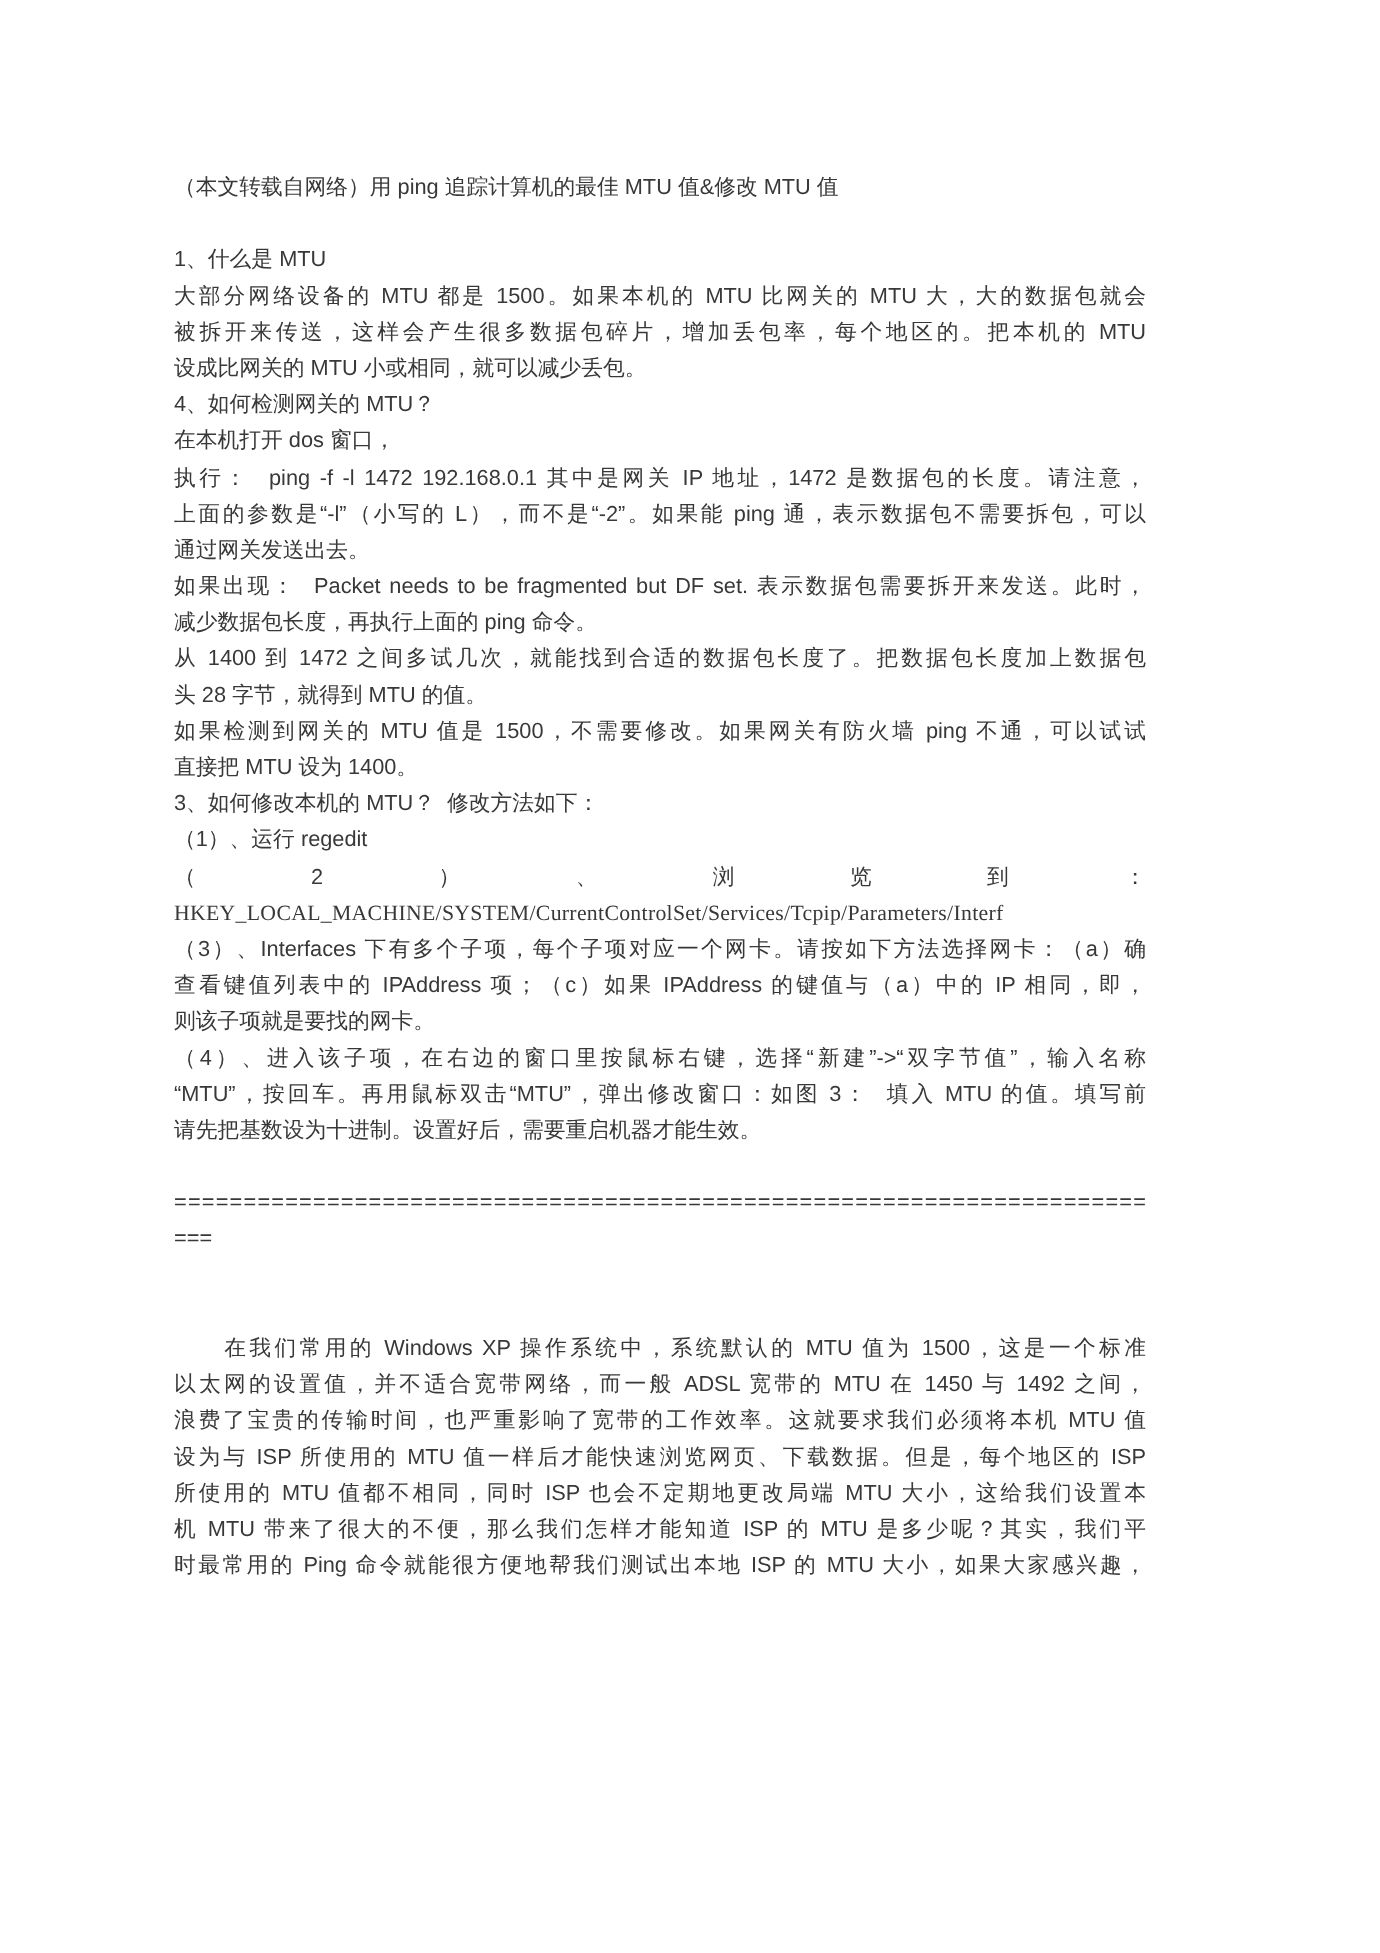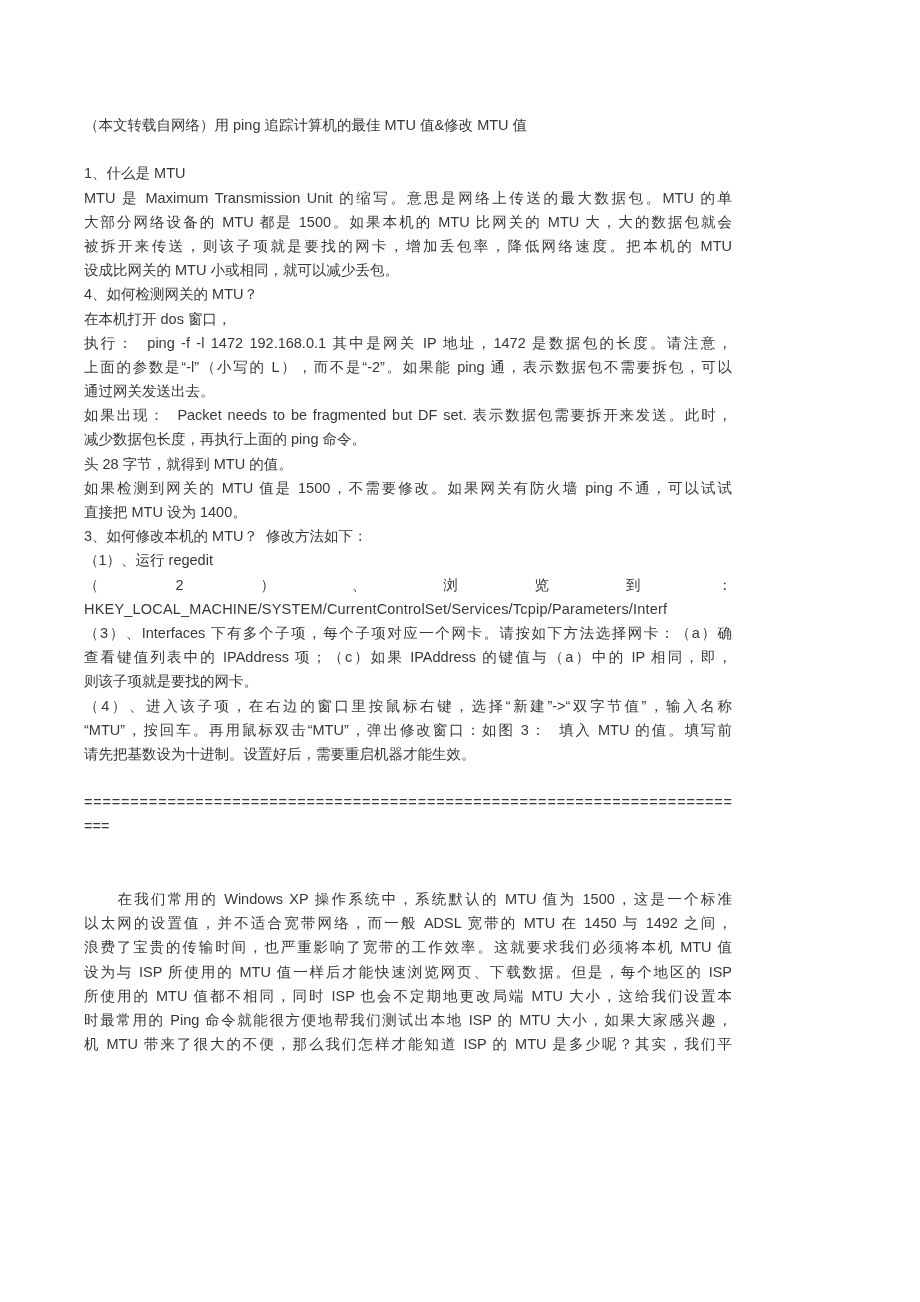--- a/index.html
+++ b/index.html
@@ -17,7 +17,7 @@
     box-sizing: border-box;
     width: 920px;
     height: 1302px;
-    padding: 113px 132px 0 84px;
+    padding: 113px 132px 0 116px;
     background: #ffffff;
     border-radius: 31px;
   }

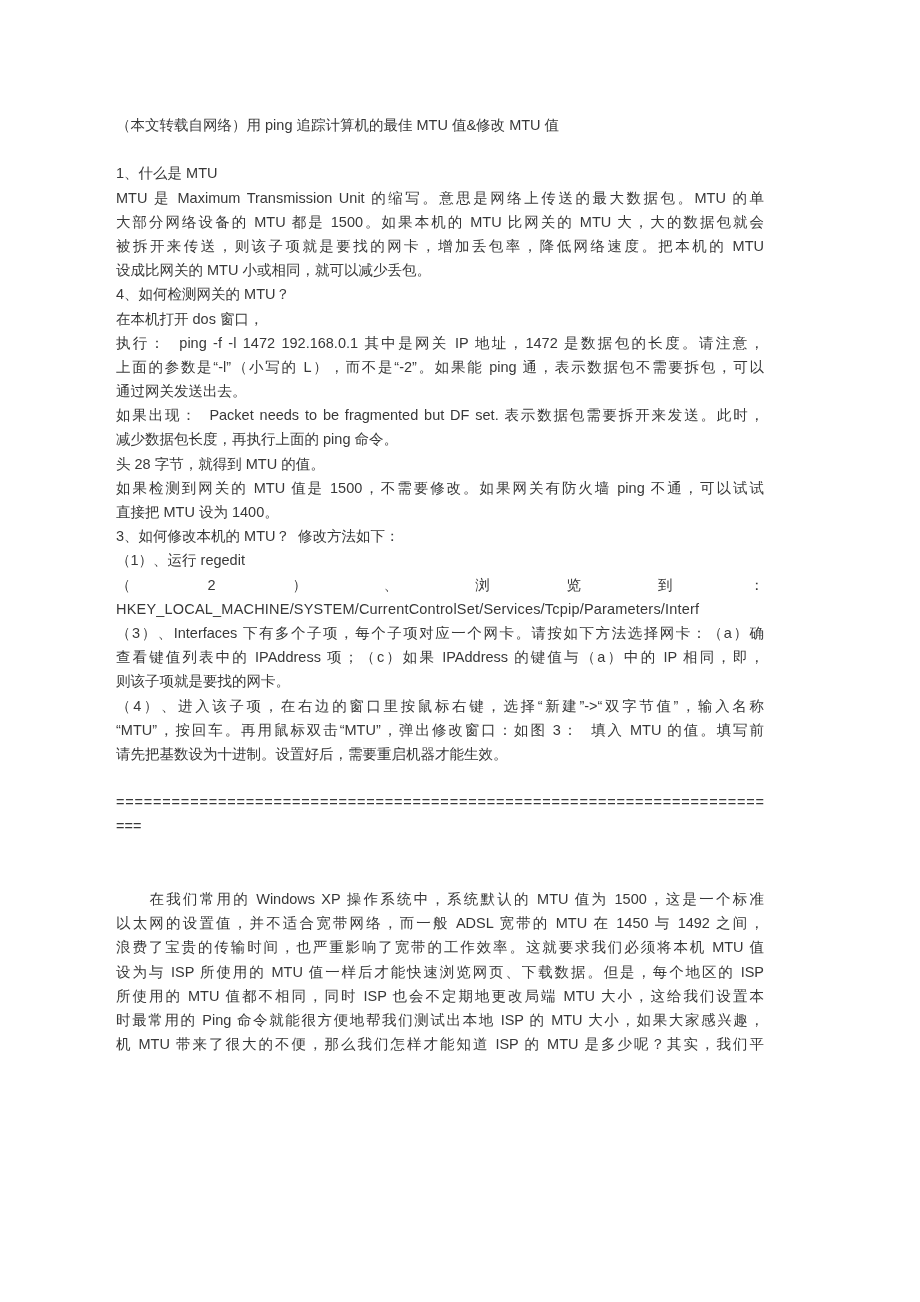--- a/index.html
+++ b/index.html
@@ -57,7 +57,6 @@
       <div class="line">（本文转载自网络）用 ping 追踪计算机的最佳 MTU 值&amp;修改 MTU 值</div>
       <div class="line"></div>
       <div class="line">1、什么是 MTU</div>
-      <div class="line j">MTU 是 Maximum Transmission Unit 的缩写。意思是网络上传送的最大数据包。MTU 的单</div>
       <div class="line j">大部分网络设备的 MTU 都是 1500。如果本机的 MTU 比网关的 MTU 大，大的数据包就会</div>
       <div class="line j">被拆开来传送，则该子项就是要找的网卡，增加丢包率，降低网络速度。把本机的 MTU</div>
       <div class="line">设成比网关的 MTU 小或相同，就可以减少丢包。</div>

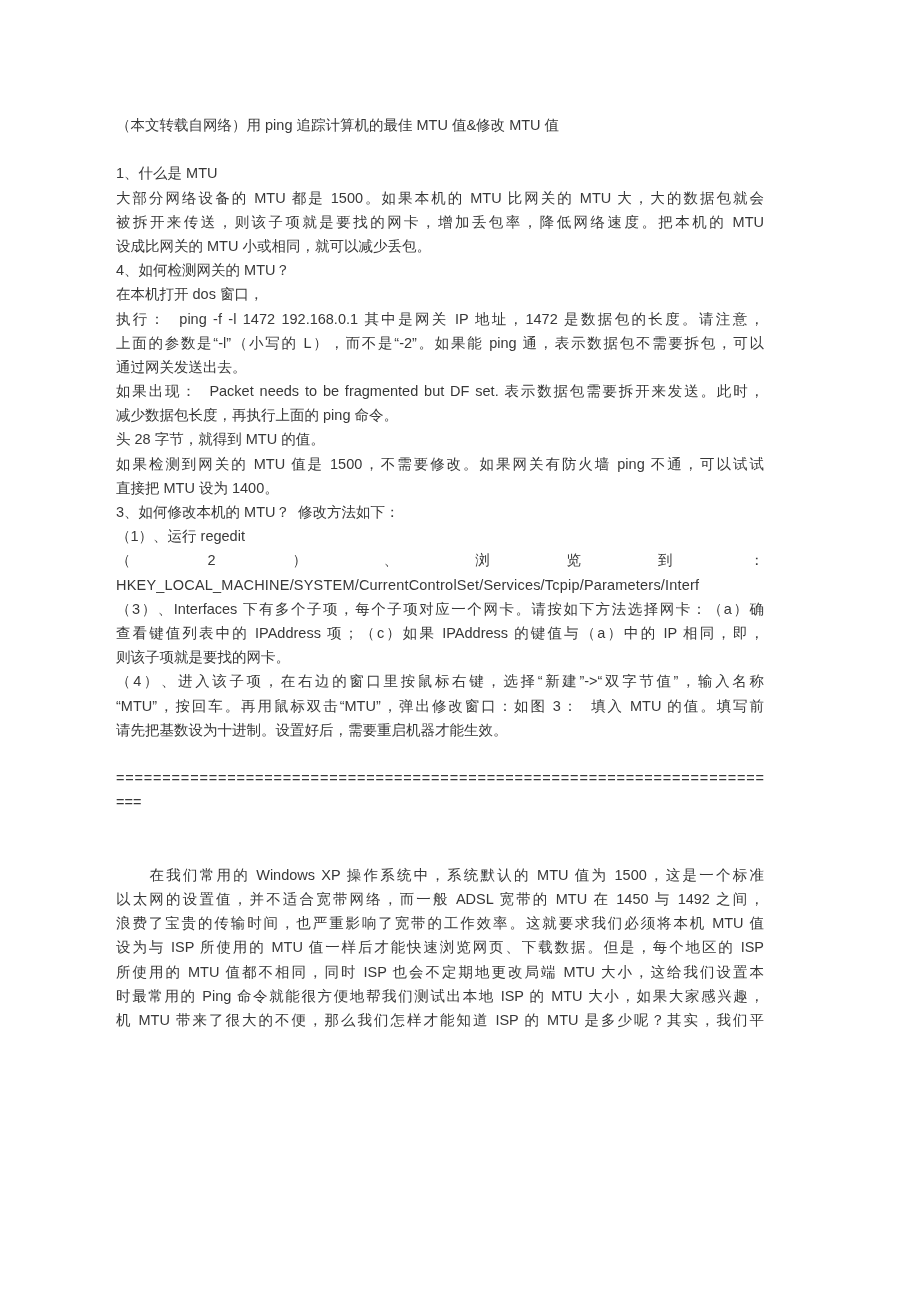--- a/index.html
+++ b/index.html
@@ -58,7 +58,7 @@
       <div class="line"></div>
       <div class="line">1、什么是 MTU</div>
       <div class="line j">大部分网络设备的 MTU 都是 1500。如果本机的 MTU 比网关的 MTU 大，大的数据包就会</div>
-      <div class="line j">被拆开来传送，则该子项就是要找的网卡，增加丢包率，降低网络速度。把本机的 MTU</div>
+      <div class="line j">被拆开来传送，这样会产生很多数据包碎片，增加丢包率，每个地区的。把本机的 MTU</div>
       <div class="line">设成比网关的 MTU 小或相同，就可以减少丢包。</div>
       <div class="line">4、如何检测网关的 MTU？</div>
       <div class="line">在本机打开 dos 窗口，</div>

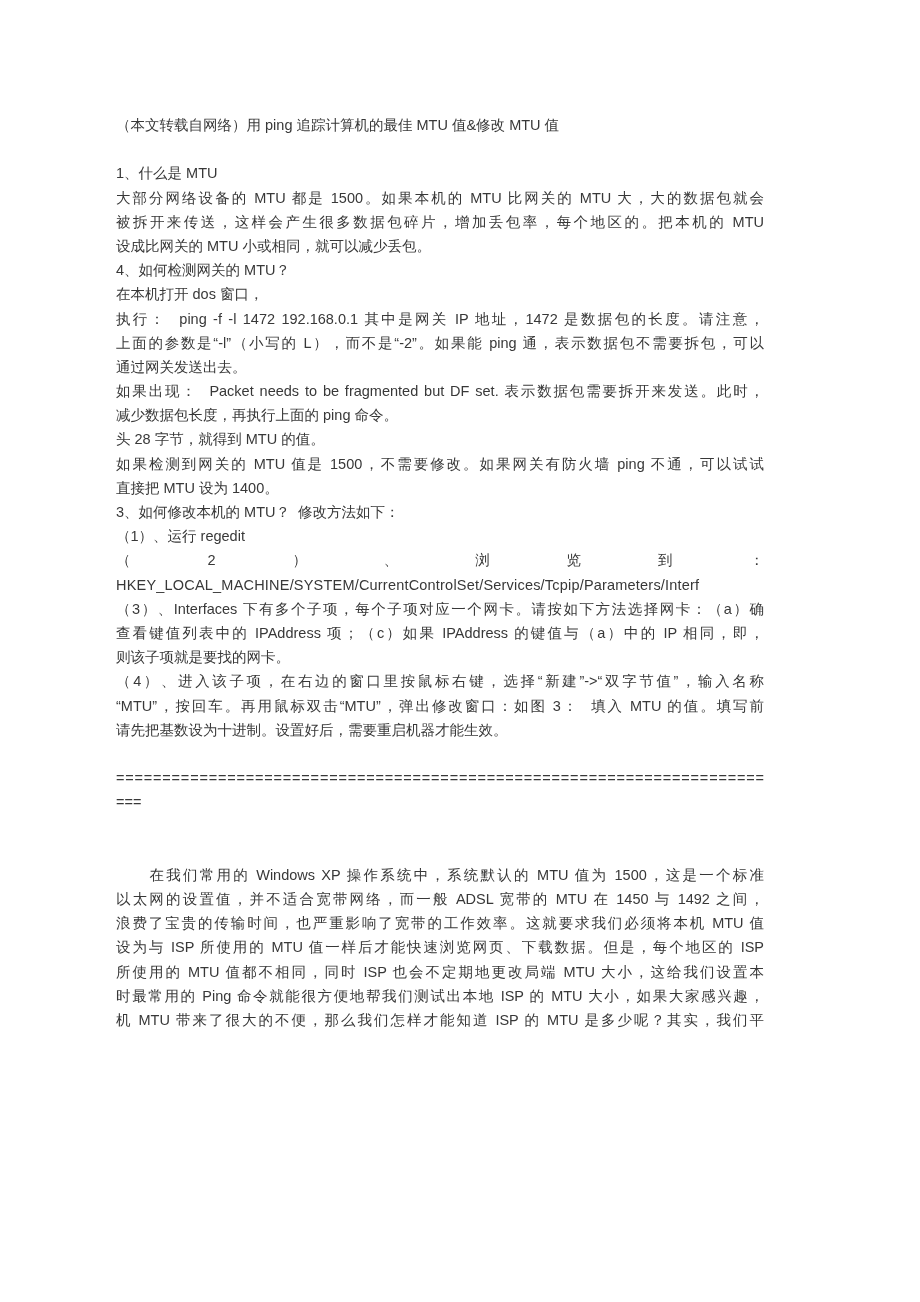--- a/index.html
+++ b/index.html
@@ -67,6 +67,7 @@
       <div class="line">通过网关发送出去。</div>
       <div class="line j">如果出现：&nbsp; Packet needs to be fragmented but DF set. 表示数据包需要拆开来发送。此时，</div>
       <div class="line">减少数据包长度，再执行上面的 ping 命令。</div>
+      <div class="line j">从 1400 到 1472 之间多试几次，就能找到合适的数据包长度了。把数据包长度加上数据包</div>
       <div class="line">头 28 字节，就得到 MTU 的值。</div>
       <div class="line j">如果检测到网关的 MTU 值是 1500，不需要修改。如果网关有防火墙 ping 不通，可以试试</div>
       <div class="line">直接把 MTU 设为 1400。</div>

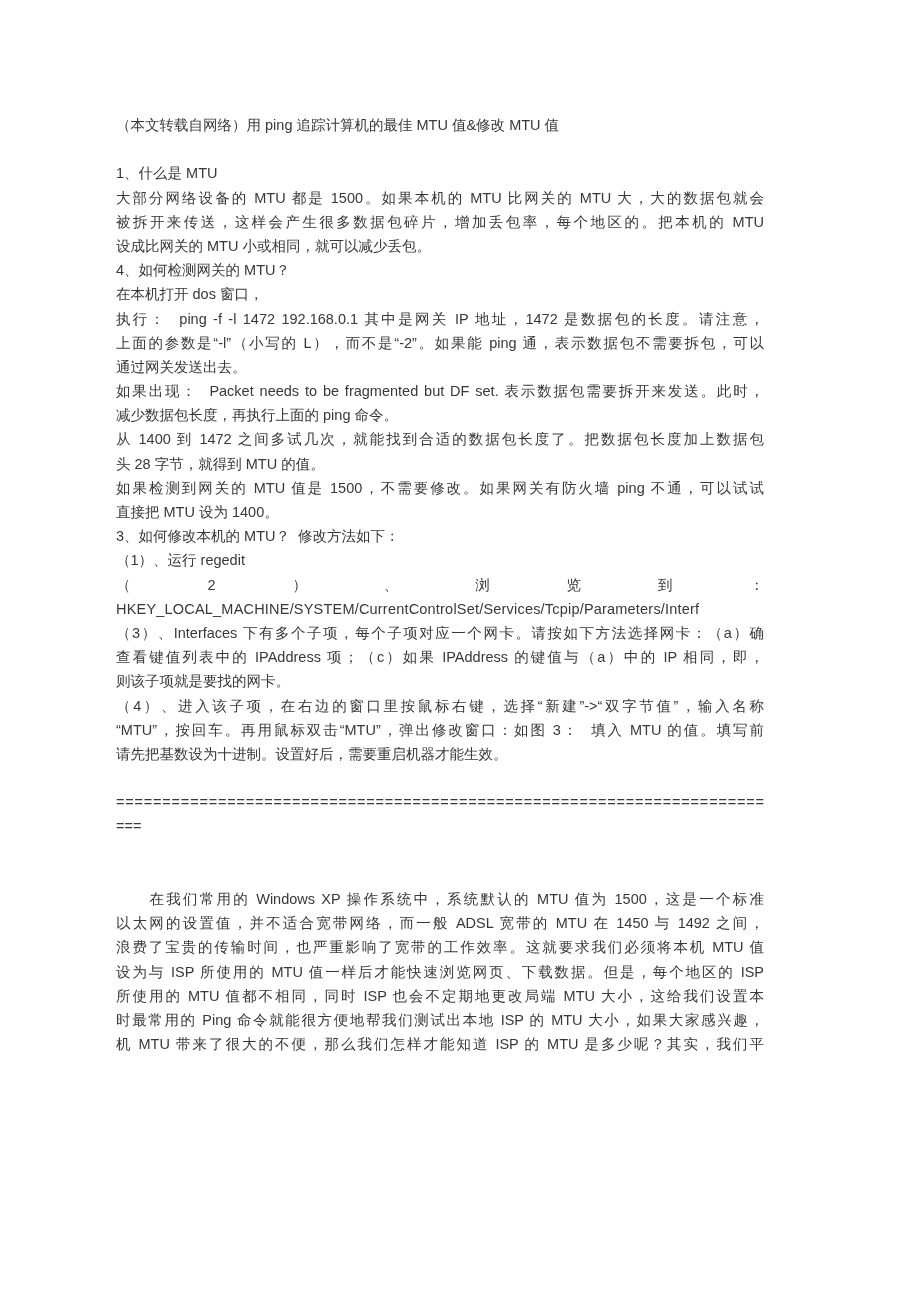--- a/index.html
+++ b/index.html
@@ -45,7 +45,7 @@
     white-space: normal;
   }
   
-  .line.s1 { letter-spacing: 0.2px; }
+  .line.s1 { letter-spacing: 0.2px; font-family: Liberation Serif, serif; }
   
   .line.s2 { letter-spacing: 0.8px; }
 </style>

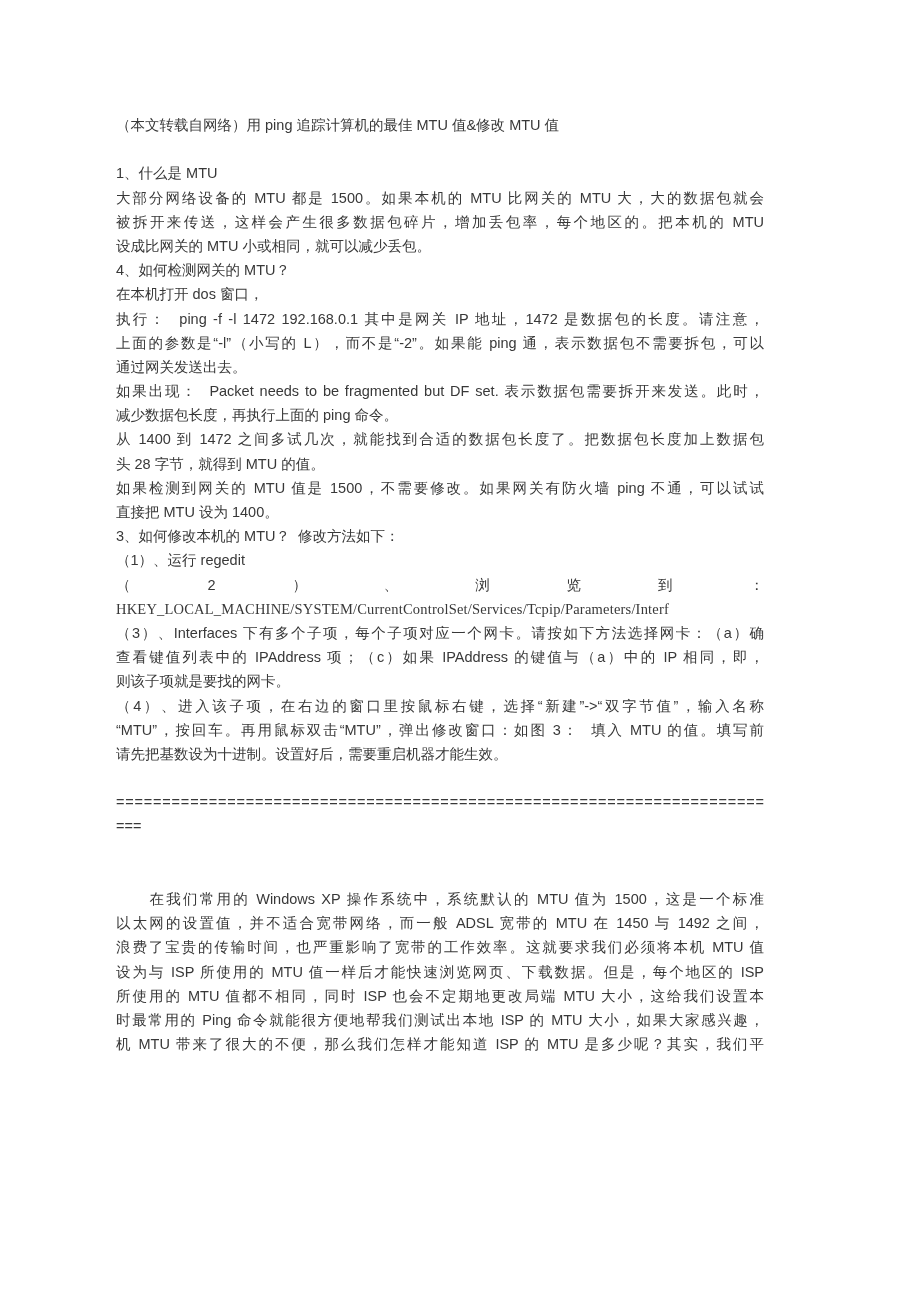--- a/index.html
+++ b/index.html
@@ -100,8 +100,8 @@
       <div class="line j">浪费了宝贵的传输时间，也严重影响了宽带的工作效率。这就要求我们必须将本机 MTU 值</div>
       <div class="line j">设为与 ISP 所使用的 MTU 值一样后才能快速浏览网页、下载数据。但是，每个地区的 ISP</div>
       <div class="line j">所使用的 MTU 值都不相同，同时 ISP 也会不定期地更改局端 MTU 大小，这给我们设置本</div>
+      <div class="line j">机 MTU 带来了很大的不便，那么我们怎样才能知道 ISP 的 MTU 是多少呢？其实，我们平</div>
       <div class="line j">时最常用的 Ping 命令就能很方便地帮我们测试出本地 ISP 的 MTU 大小，如果大家感兴趣，</div>
-      <div class="line j">机 MTU 带来了很大的不便，那么我们怎样才能知道 ISP 的 MTU 是多少呢？其实，我们平</div>
     </div>
 </div>
 

